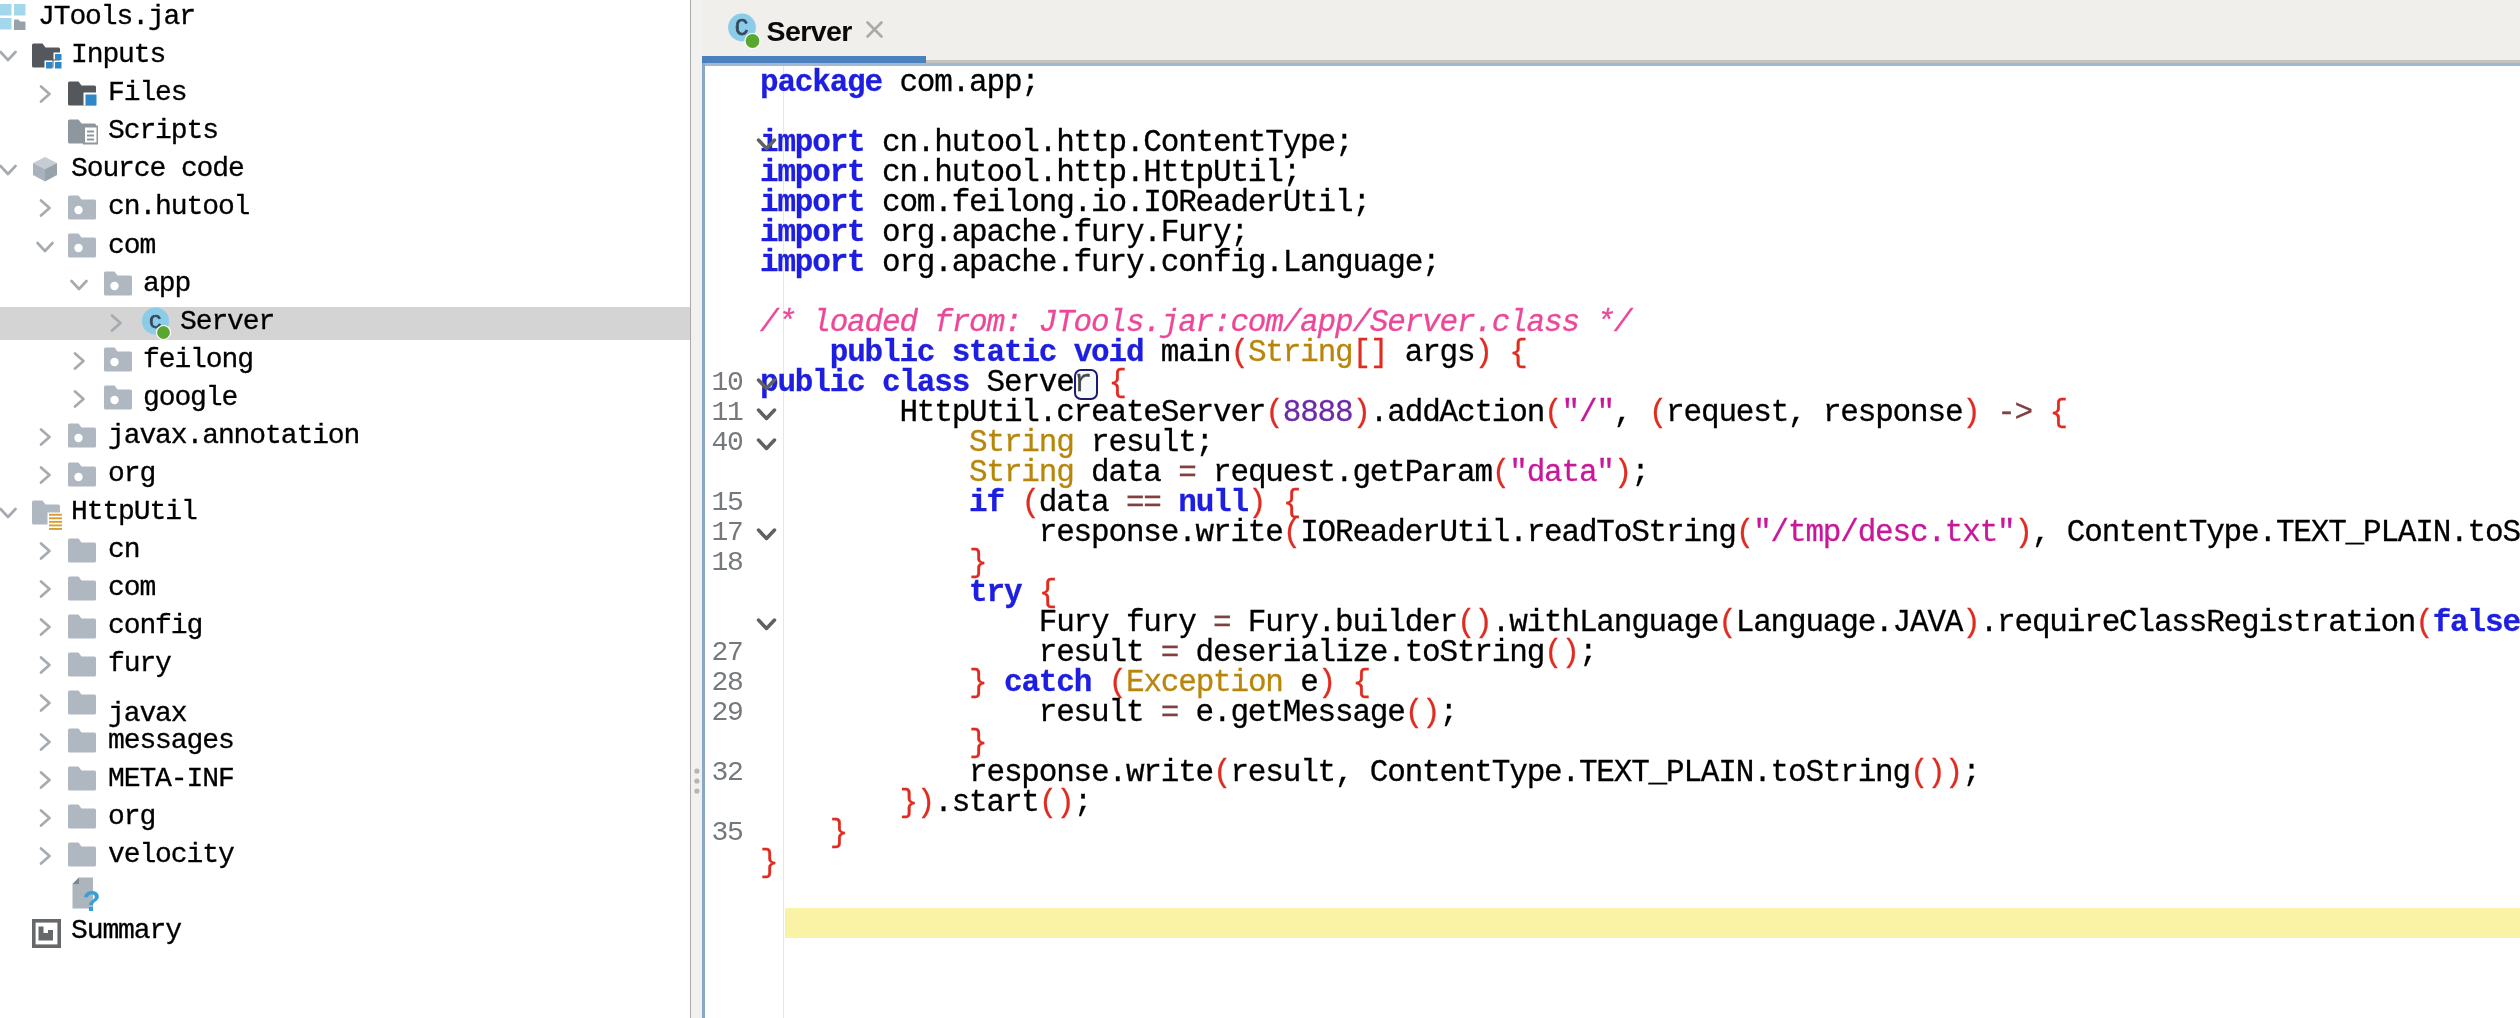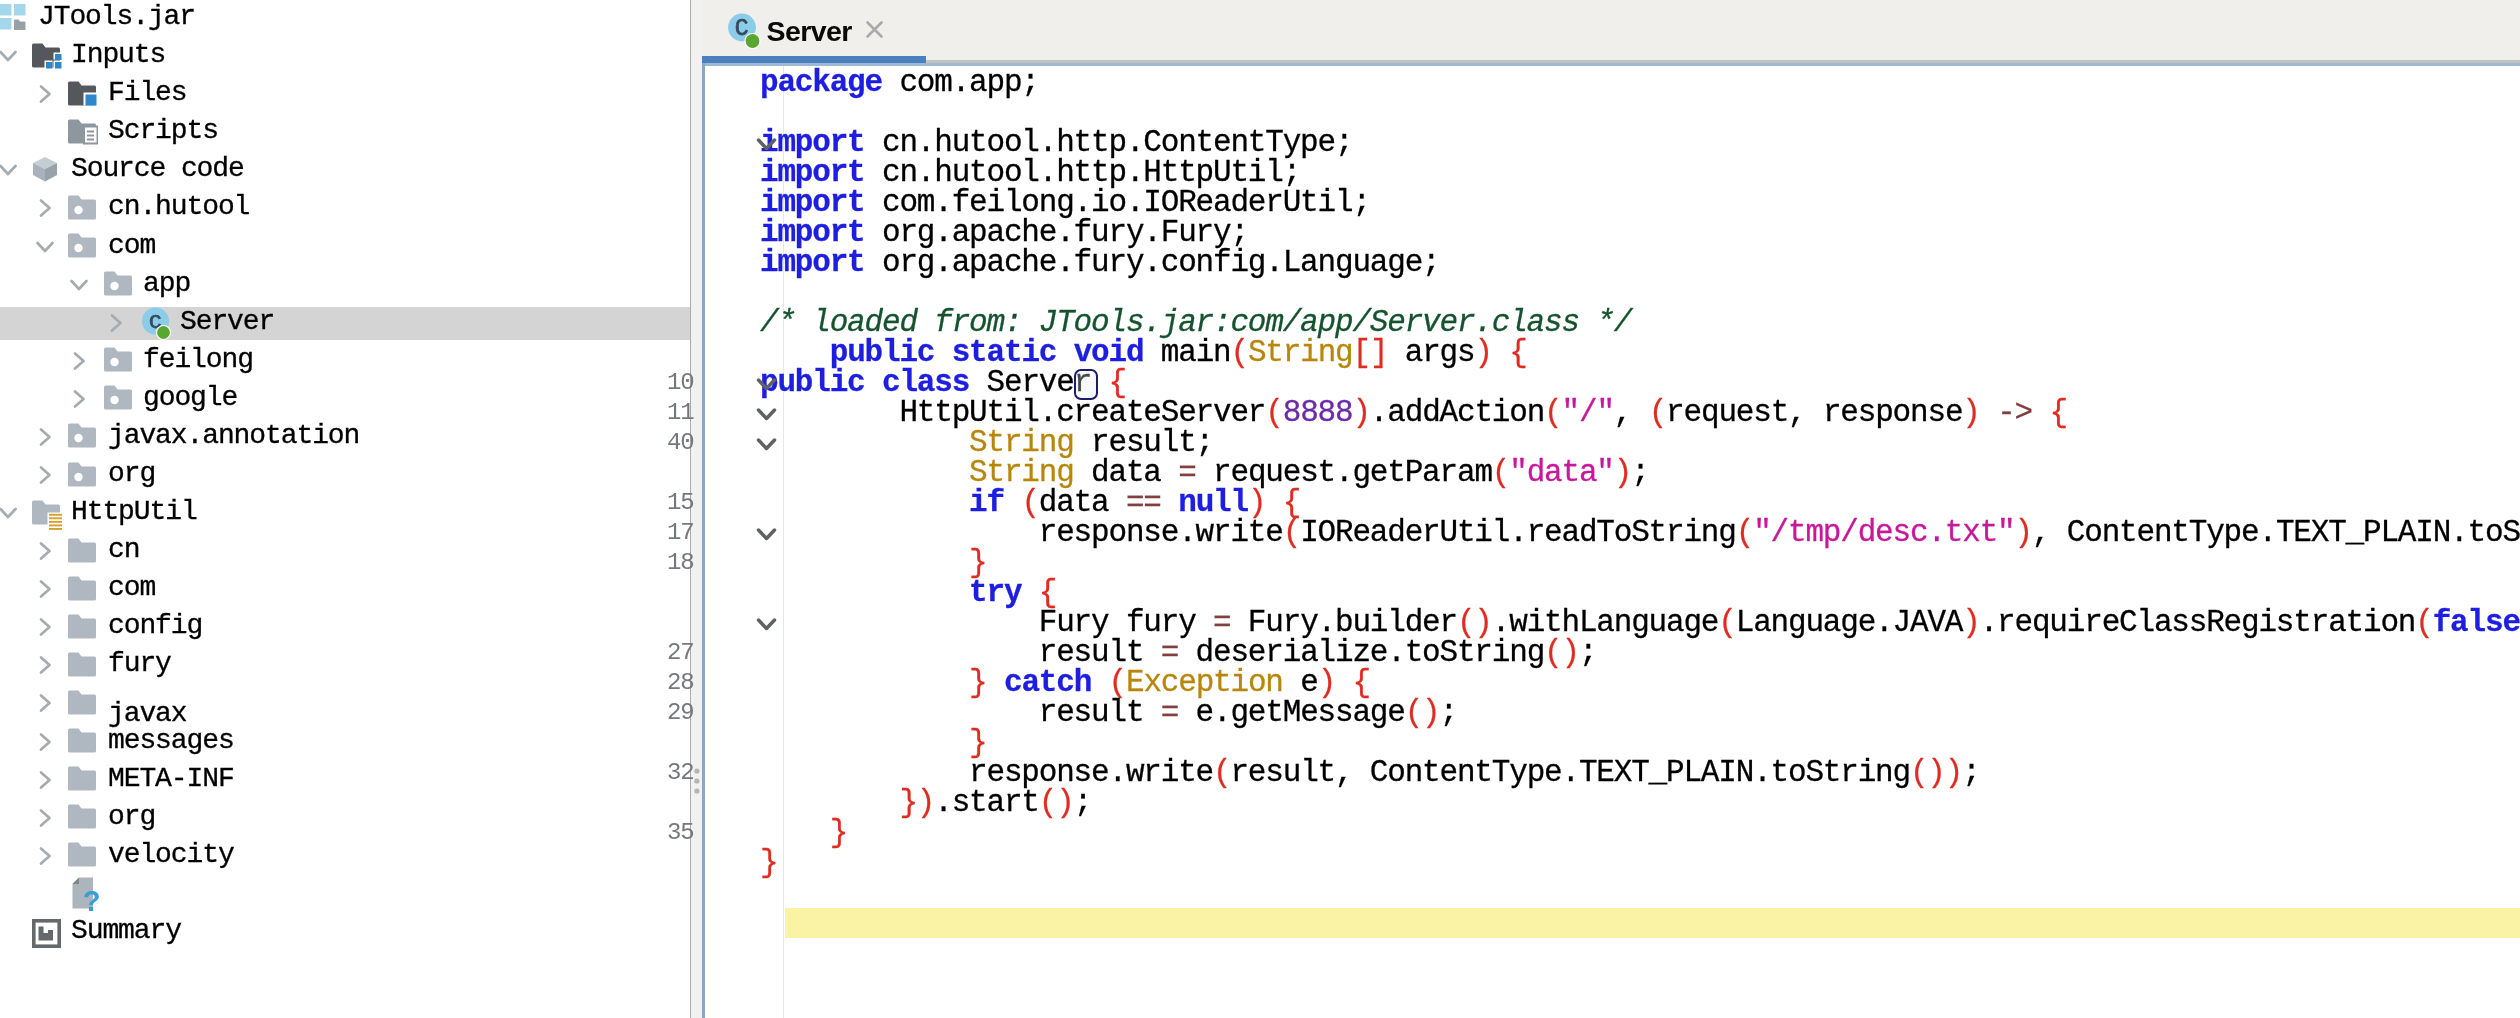--- a/index.html
+++ b/index.html
@@ -15,7 +15,7 @@
 #curline {position:absolute;left:784.6px;top:908.4px;width:1735.4px;height:29.3px;background:#FAF3A6}
 #code {position:absolute;left:760px;top:68px;font-size:31px;color:#000;letter-spacing:-1.18px;-webkit-text-stroke:0.28px}
 .cl {height:30px;line-height:30px;white-space:pre}
-.k {color:#1E1EE0;font-weight:bold} .c {color:#14532d} .t {color:#B8860B} .s {color:#C7179B}
+.k {color:#1E1EE0;font-weight:bold} .c {color:#ec4899} .t {color:#B8860B} .s {color:#C7179B}
 .r {color:#E02B20} .o {color:#804040} .n {color:#6B2BA8}
 .gn {position:absolute;left:667px;width:54px;text-align:left;font-size:24px;line-height:30px;color:#76797C;letter-spacing:-1.18px}
 .gc {position:absolute}

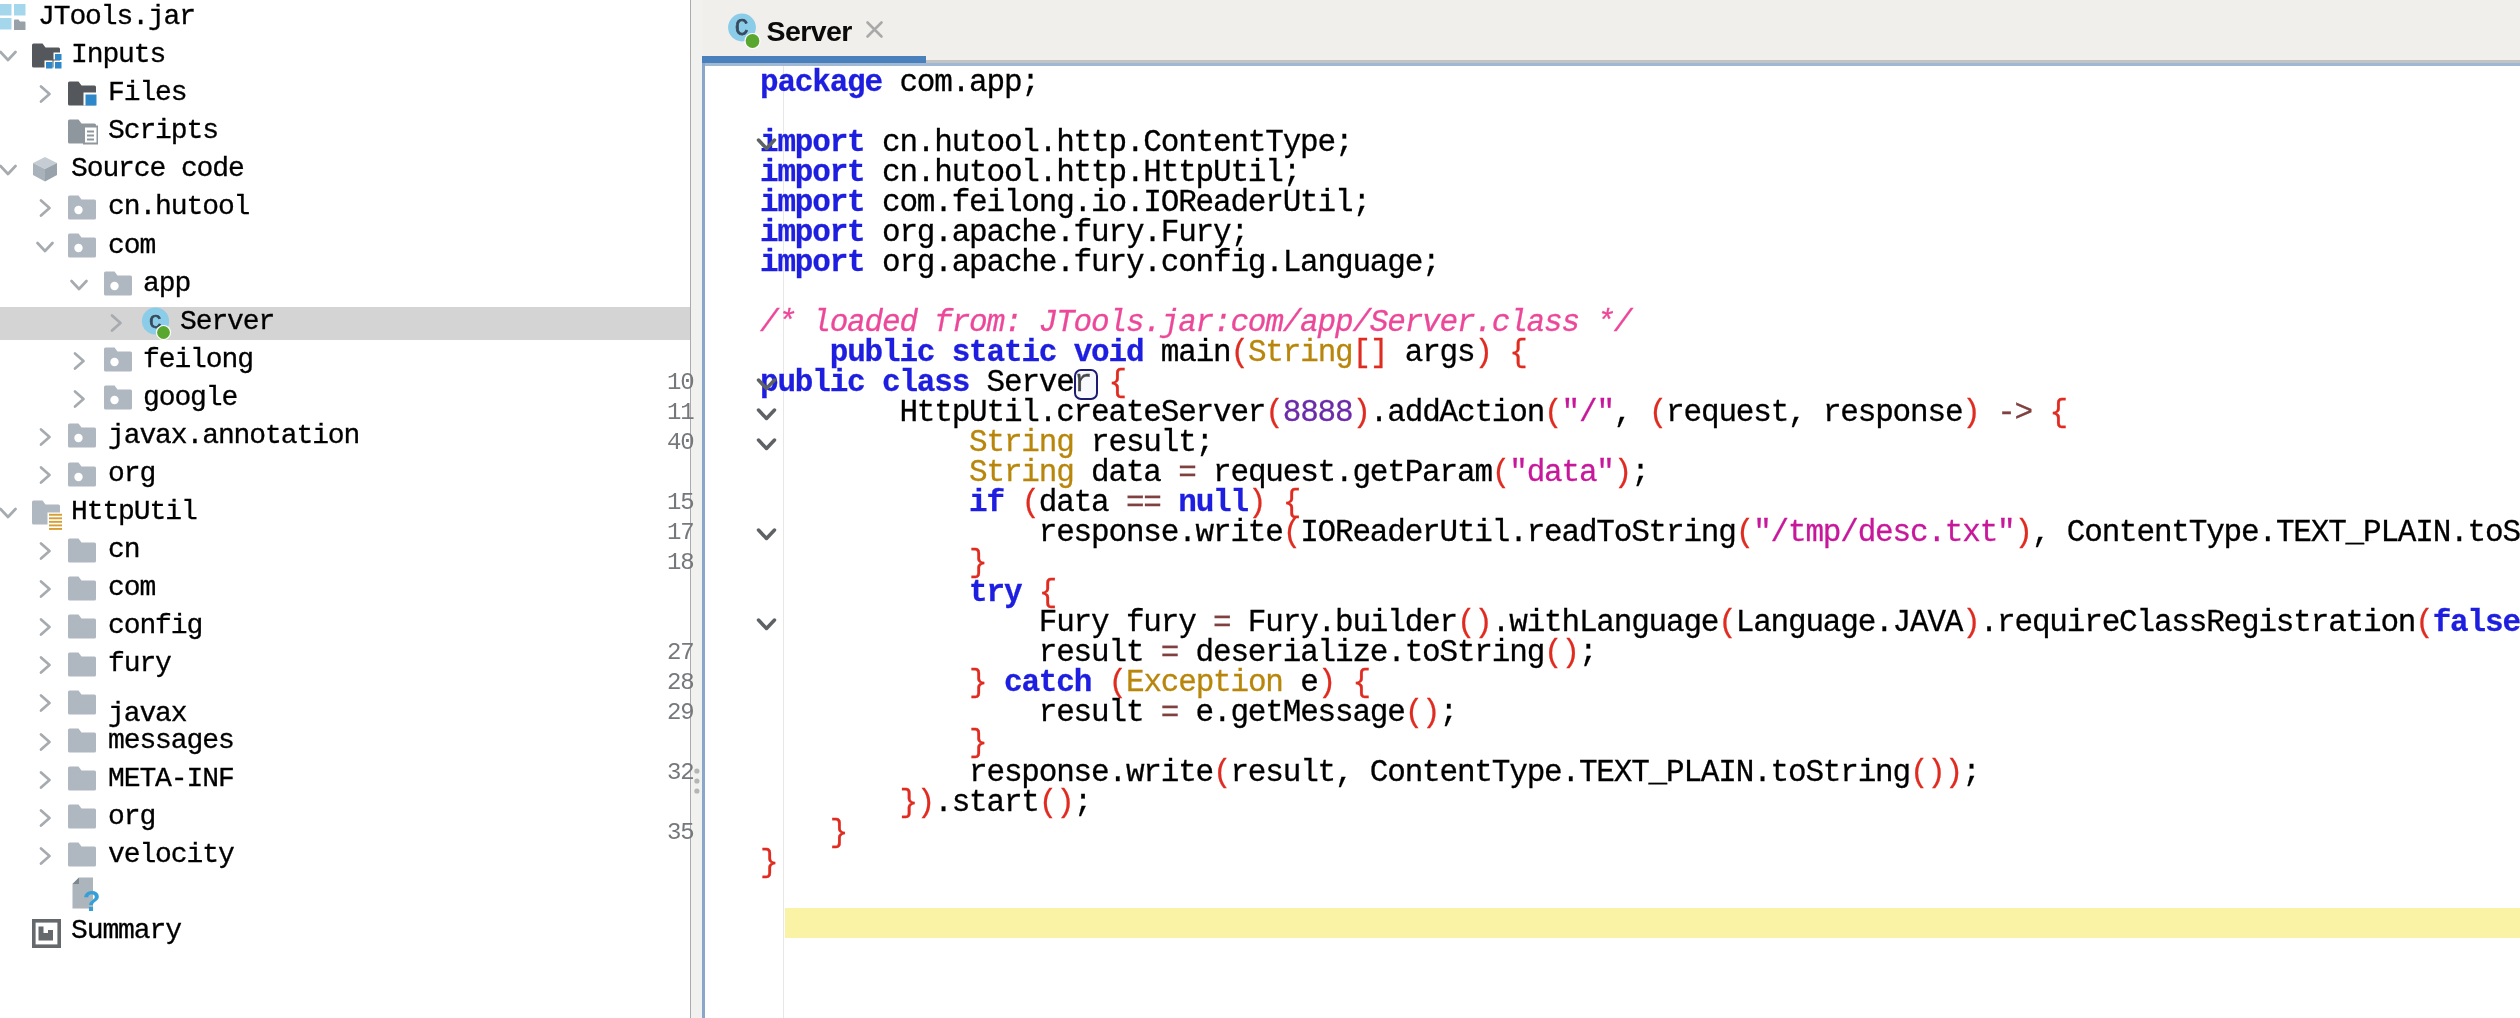--- a/index.html
+++ b/index.html
@@ -17,7 +17,7 @@
 .cl {height:30px;line-height:30px;white-space:pre}
 .k {color:#1E1EE0;font-weight:bold} .c {color:#ec4899} .t {color:#B8860B} .s {color:#C7179B}
 .r {color:#E02B20} .o {color:#804040} .n {color:#6B2BA8}
-.gn {position:absolute;left:667px;width:54px;text-align:left;font-size:24px;line-height:30px;color:#76797C;letter-spacing:-1.18px}
+.gn {position:absolute;left:700px;width:54px;text-align:center;font-size:28px;line-height:30px;color:#76797C;letter-spacing:-1.18px}
 .gc {position:absolute}
 #mbox {position:absolute;left:1074px;top:368.5px;width:23.5px;height:31px;border:2.2px solid #1B1B70;border-radius:7px;background:rgba(228,236,250,0.3)}
 #tabtxt {position:absolute;left:766.5px;top:15.1px;line-height:33px;font-family:"Liberation Sans",sans-serif;font-size:28.5px;font-weight:bold;color:#0A0A0A;letter-spacing:-0.6px}

